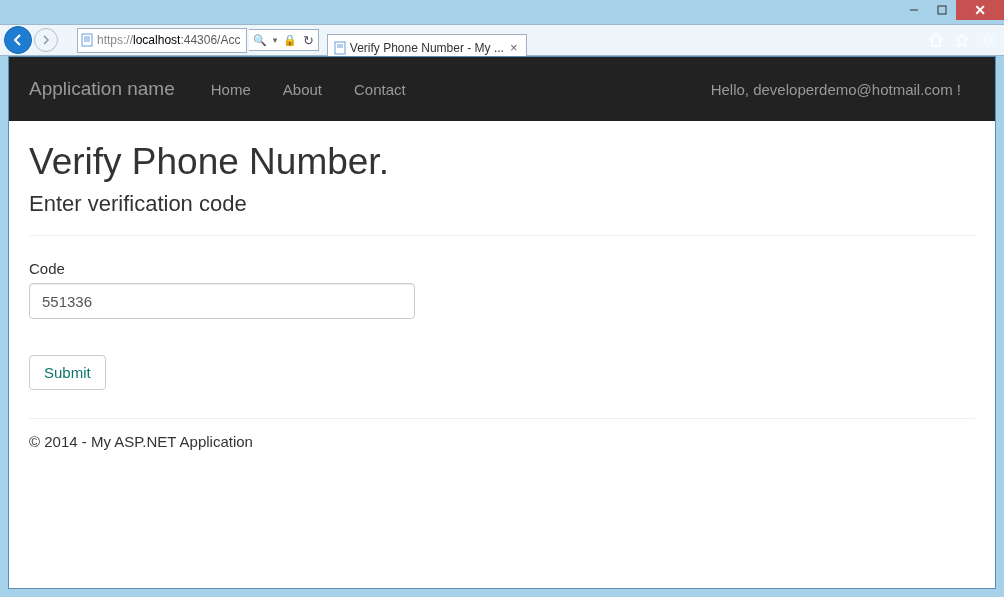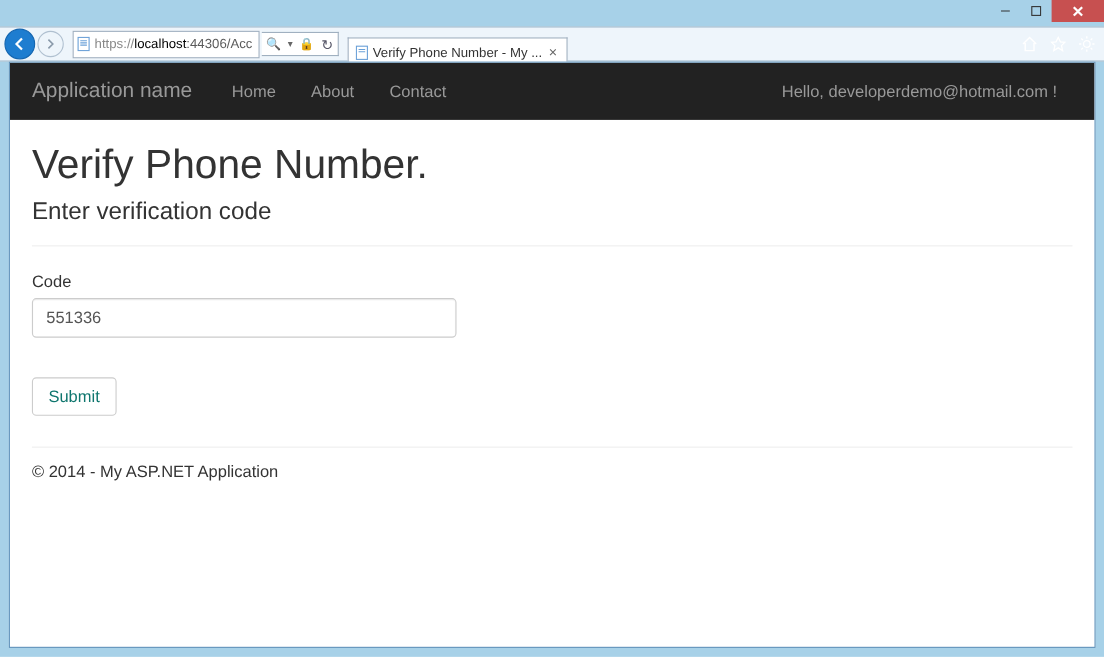--- a/index.html
+++ b/index.html
@@ -68,7 +68,7 @@
       display: flex;
       align-items: center;
       padding: 0 2px;
-      margin-left: 6px;
+      margin-left: 17px;
       font-size: 12px;
       color: #000;
     }

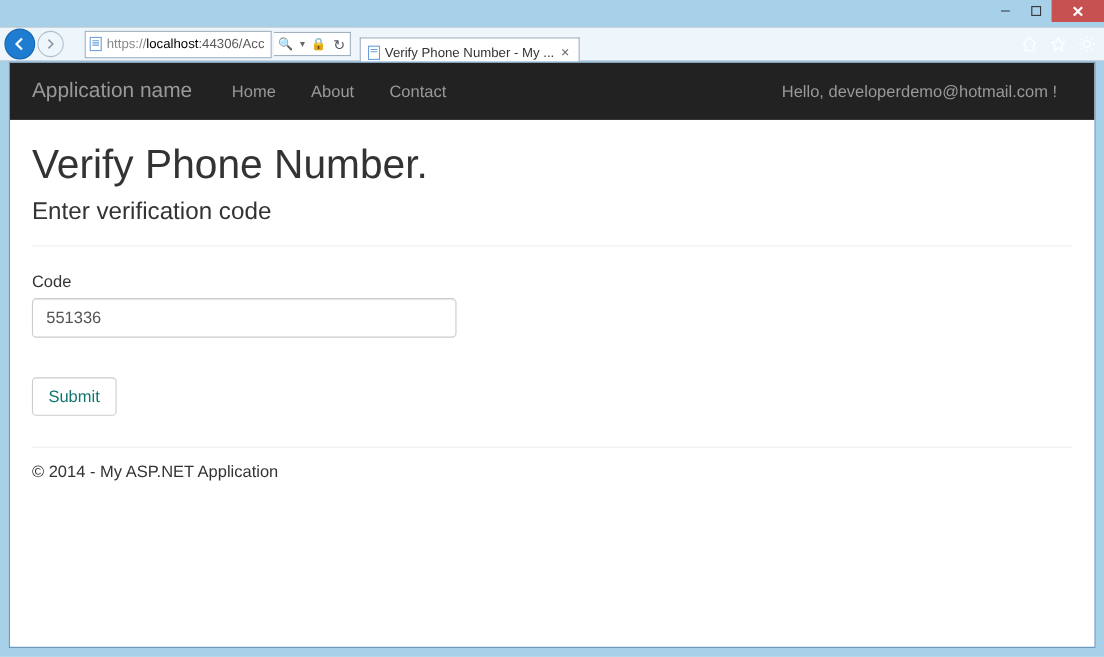--- a/index.html
+++ b/index.html
@@ -130,7 +130,7 @@
     }
     .navbar {
       background: #222;
-      height: 52px;
+      height: 64px;
       display: flex;
       align-items: center;
       padding: 0 20px;

